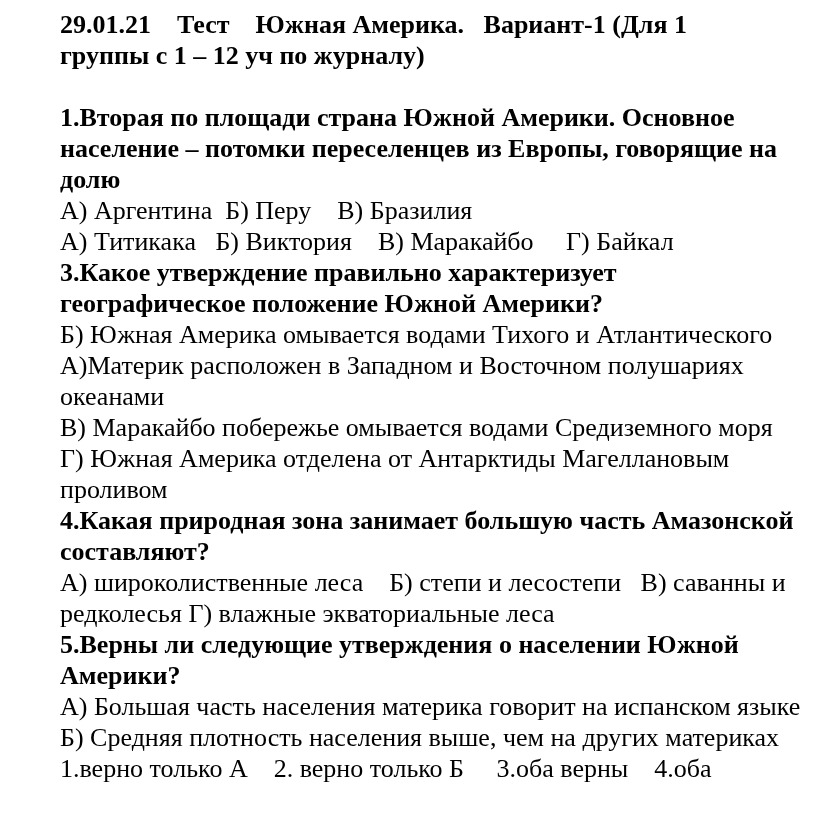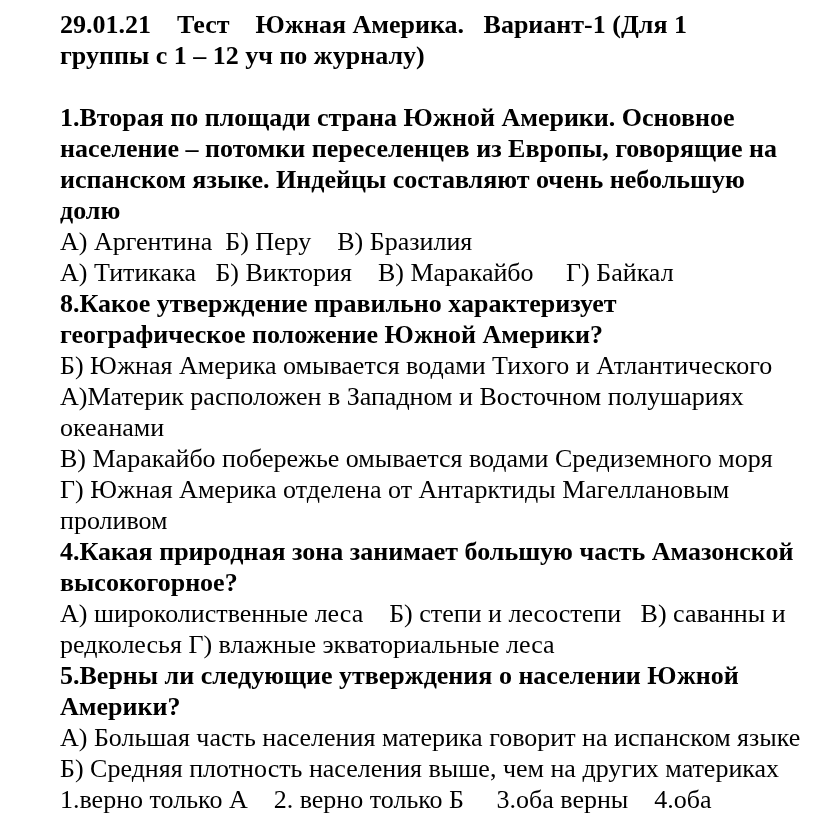--- a/index.html
+++ b/index.html
@@ -44,7 +44,6 @@
     <div class="block bold">
       <div class="line">1.Вторая по площади страна Южной Америки. Основное</div>
       <div class="line">население – потомки переселенцев из Европы, говорящие на</div>
-      <div class="line">испанском языке. Индейцы составляют очень небольшую</div>
       <div class="line">долю</div>
     </div>
     <div class="block">

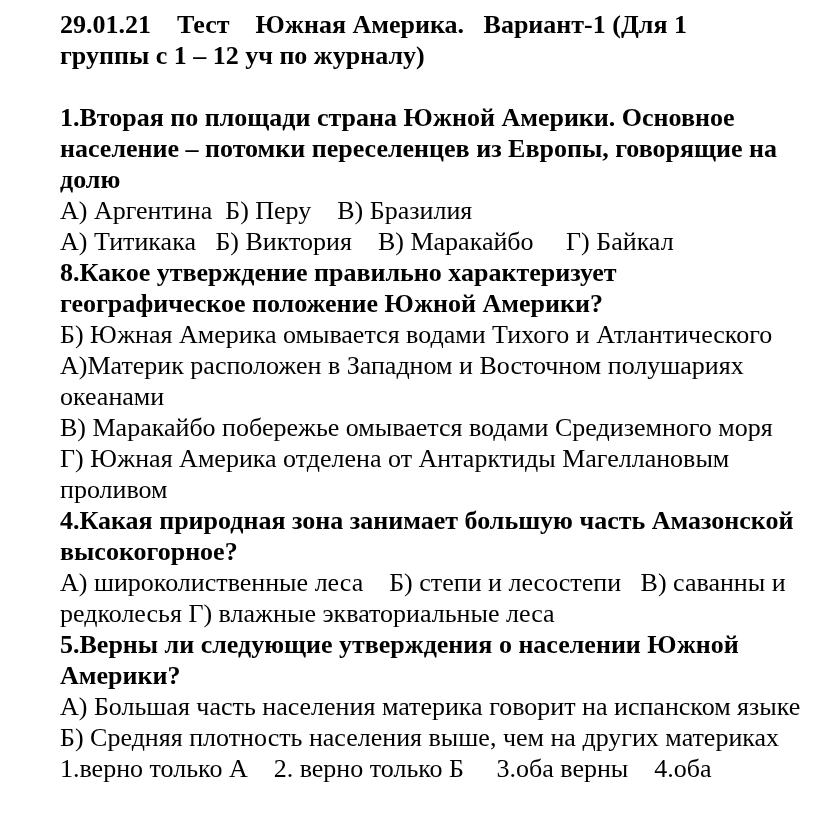--- a/index.html
+++ b/index.html
@@ -53,7 +53,7 @@
       <div class="line">А) Титикака   Б) Виктория    В) Маракайбо     Г) Байкал</div>
     </div>
     <div class="block bold">
-      <div class="line">8.Какое утверждение правильно характеризует</div>
+      <div class="line">3.Какое утверждение правильно характеризует</div>
       <div class="line">географическое положение Южной Америки?</div>
     </div>
     <div class="block">

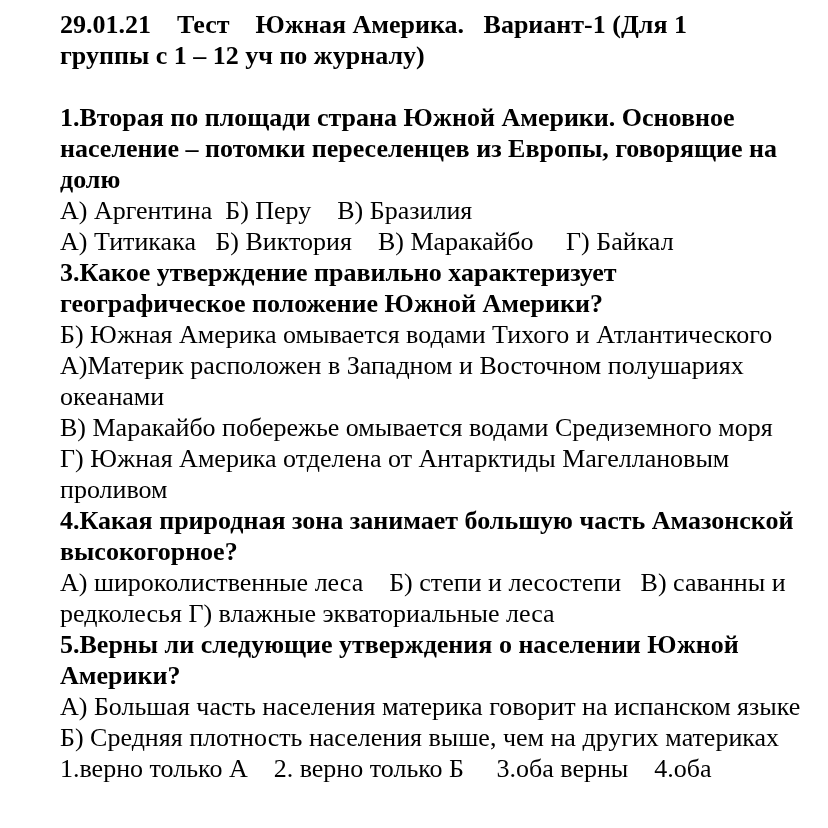--- a/index.html
+++ b/index.html
@@ -66,7 +66,7 @@
     </div>
     <div class="block bold">
       <div class="line">4.Какая природная зона занимает большую часть Амазонской</div>
-      <div class="line">высокогорное?</div>
+      <div class="line">составляют?</div>
     </div>
     <div class="block">
       <div class="line">А) широколиственные леса    Б) степи и лесостепи   В) саванны и</div>

